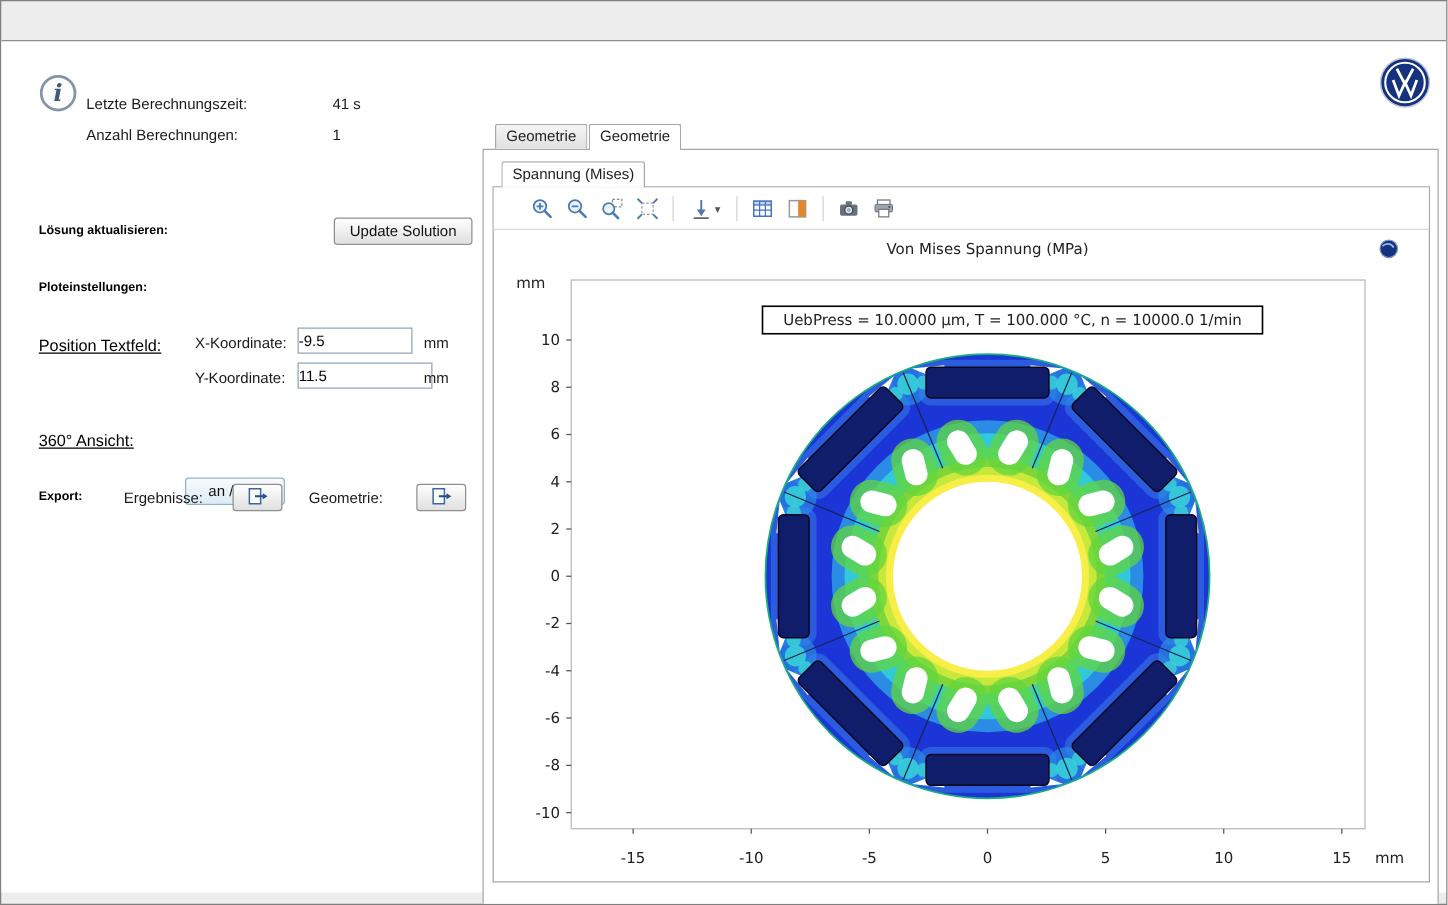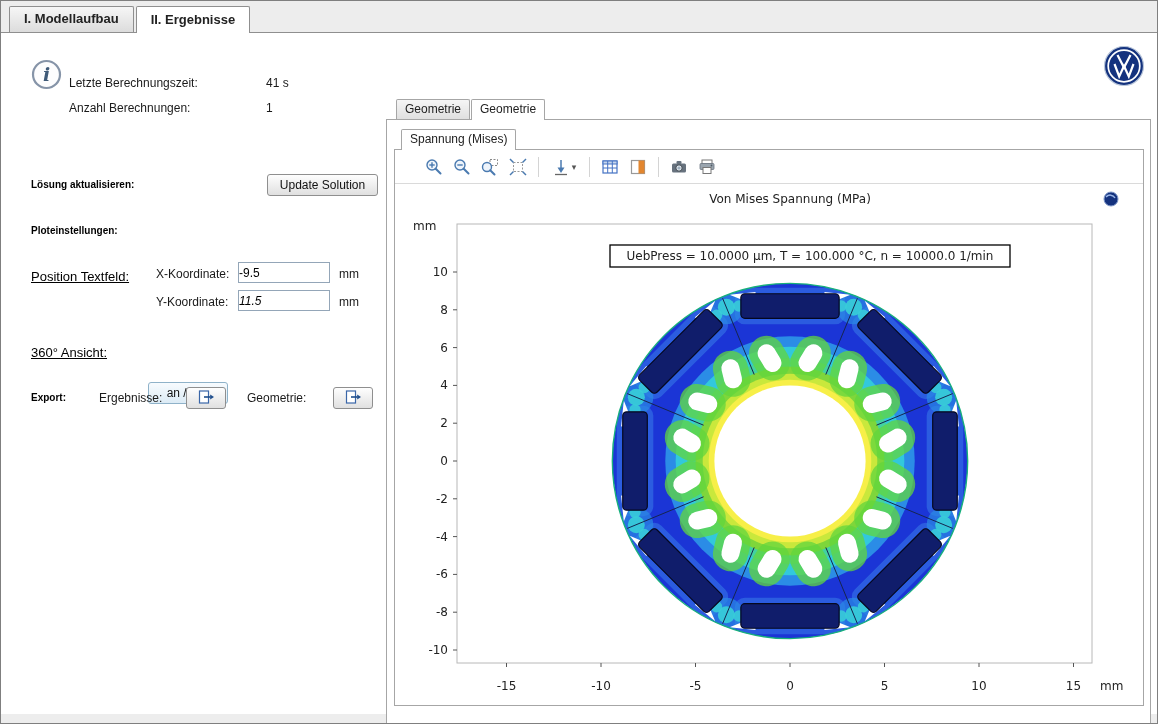--- a/index.html
+++ b/index.html
@@ -42,10 +42,6 @@
 
 <div class="window">
 
-  <div class="tabbar">
-    <div class="tab"><span>I. Modellaufbau</span></div>
-    <div class="tab active"><span>II. Ergebnisse</span></div>
-  </div>
 
   <div class="content">
 

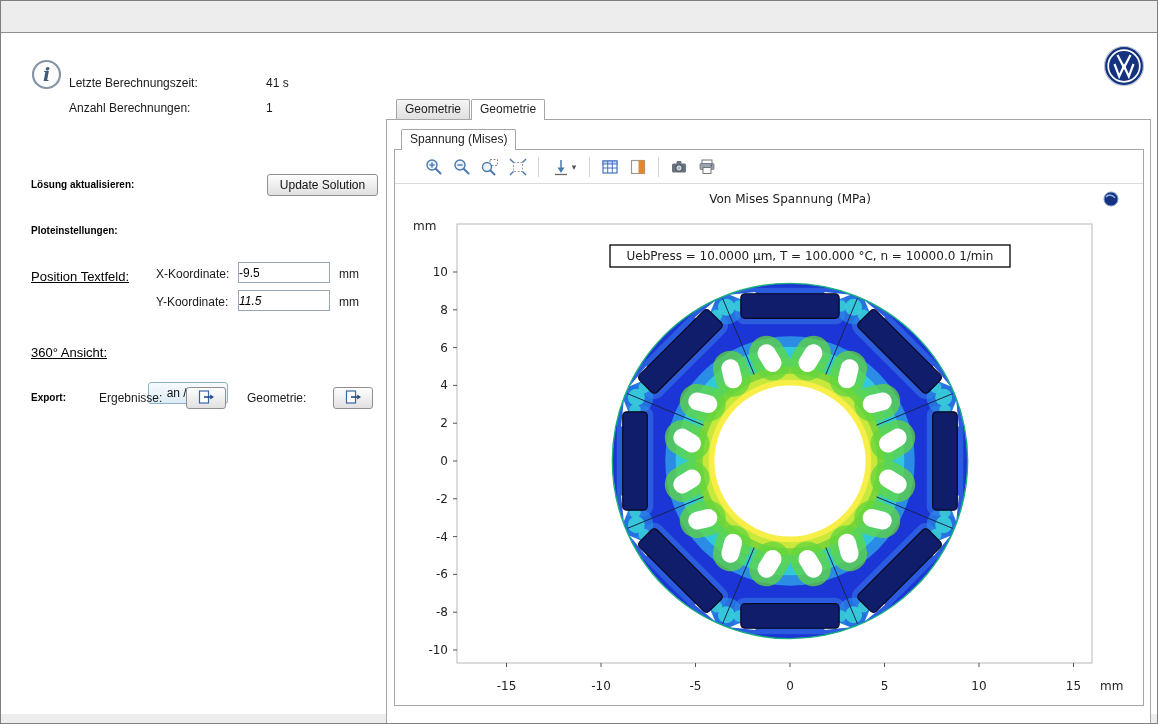--- a/index.html
+++ b/index.html
@@ -67,7 +67,7 @@
     <input class="field" style="left: 237px; top: 229px; width: 92px;" value="-9.5">
     <div class="lbl" style="left:338px;top:233px;">mm</div>
     <div class="lbl" style="left:155px;top:261px;">Y-Koordinate:</div>
-    <input class="field" style="left: 237px; top: 257px; width: 92px; font-style: italic;" value="11.5">
+    <input class="field" style="left: 237px; top: 257px; width: 108px;" value="11.5">
     <div class="lbl" style="left:338px;top:261px;">mm</div>
 
     <div class="und" style="left:30px;top:311px;">360° Ansicht:</div>

